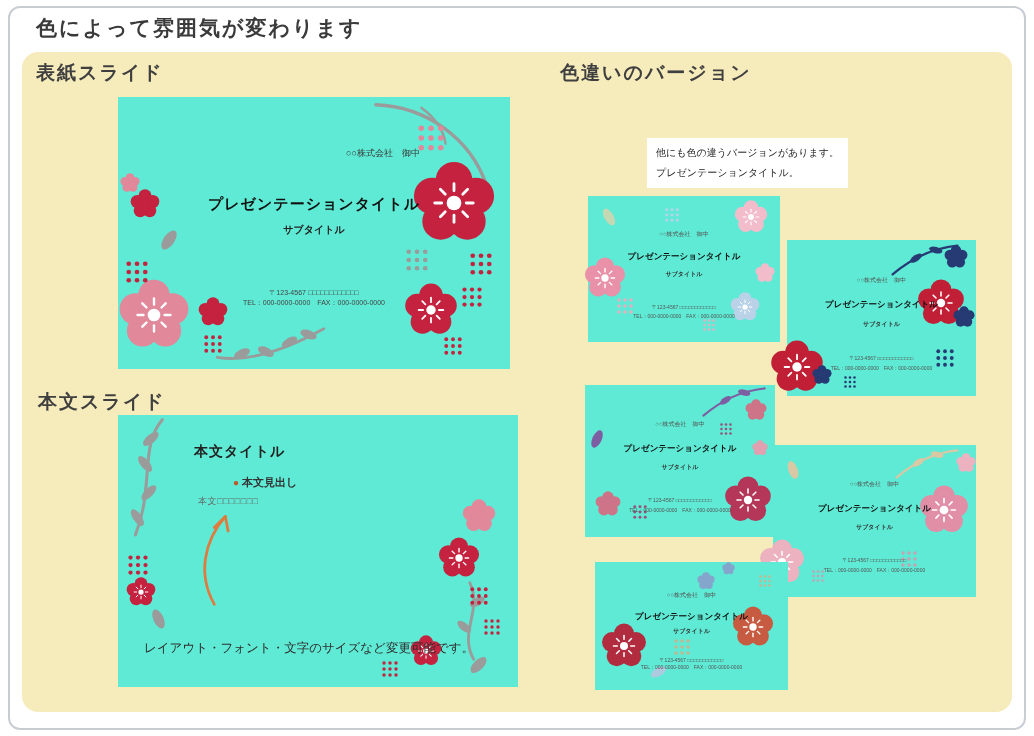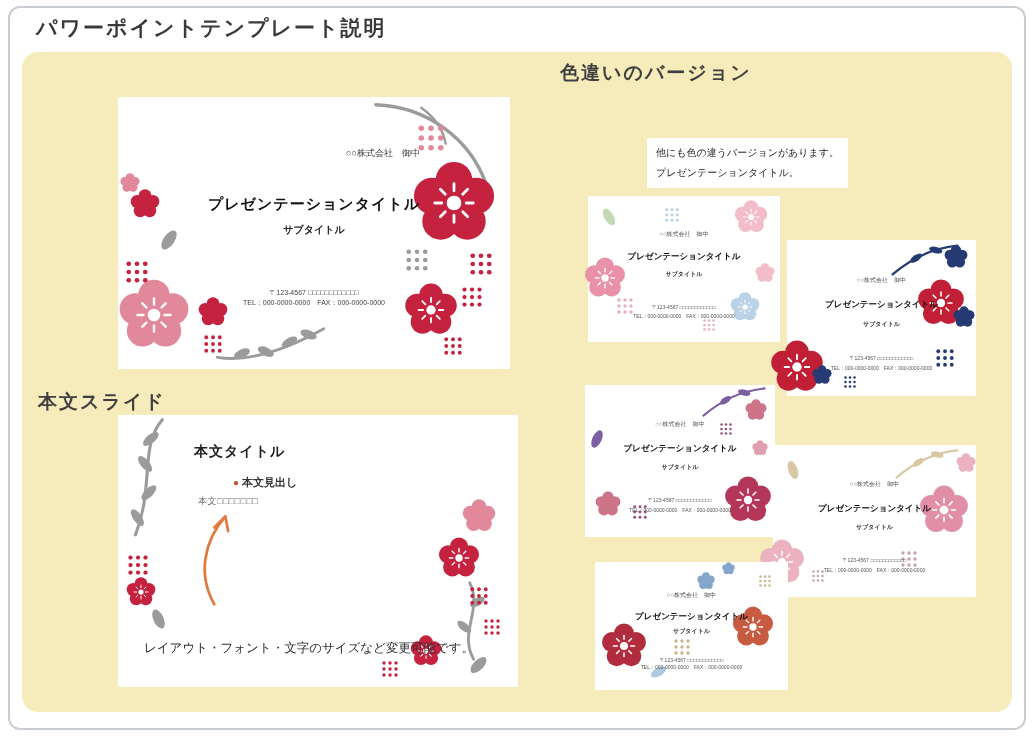--- a/index.html
+++ b/index.html
@@ -87,7 +87,7 @@
 
 <div class="stage">
   <div class="frame"></div>
-  <h1 class="page-title">パワーポイントテンプレート説明</h1>
+  <h1 class="page-title">色によって雰囲気が変わります</h1>
 
   <div class="panel" style="--panel_bg: #F6EBBB; --arrow: #E07B3F; --bullet: #C2572B;">
 

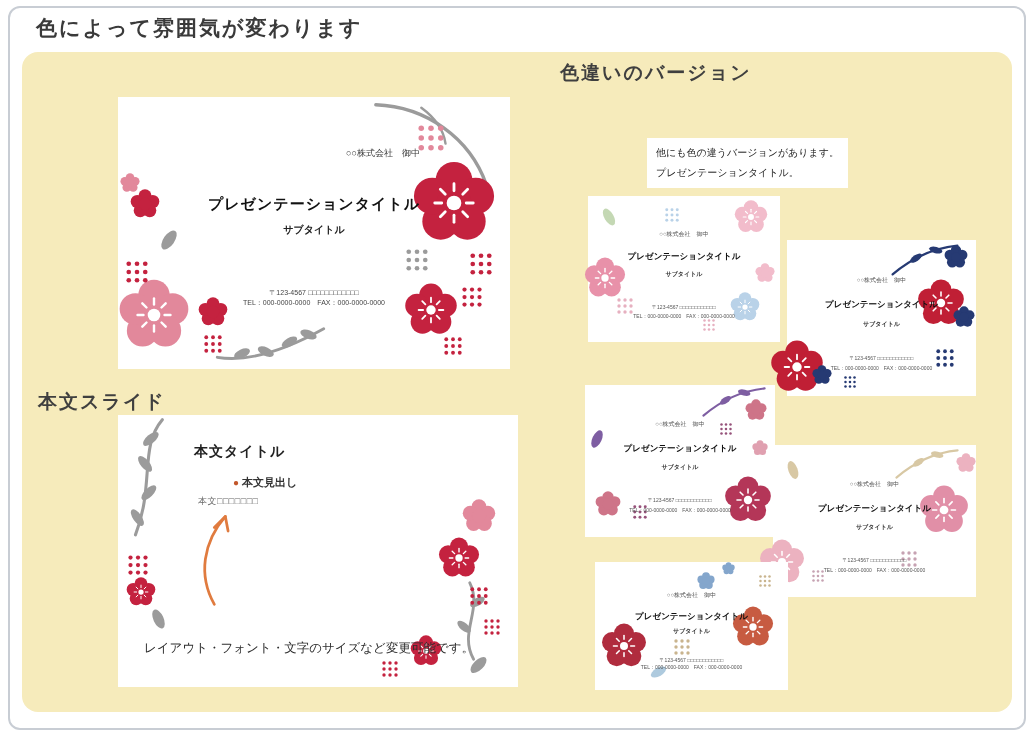--- a/index.html
+++ b/index.html
@@ -91,6 +91,7 @@
 
   <div class="panel" style="--panel_bg: #F6EBBB; --arrow: #E07B3F; --bullet: #C2572B;">
 
+    <h2 class="h2 h-cover">表紙スライド</h2>
 
     <div class="card card-cover" style="--flower1: #C4223F; --flower2: #E2889B; --flower3: #D9708A; --leaf: #9B9B9B; --dots: #C4223F;">
       <svg class="fl" viewBox="0 0 130 95" style="left:248px;top:2px;width:130px;height:92px;color:var(--leaf)">

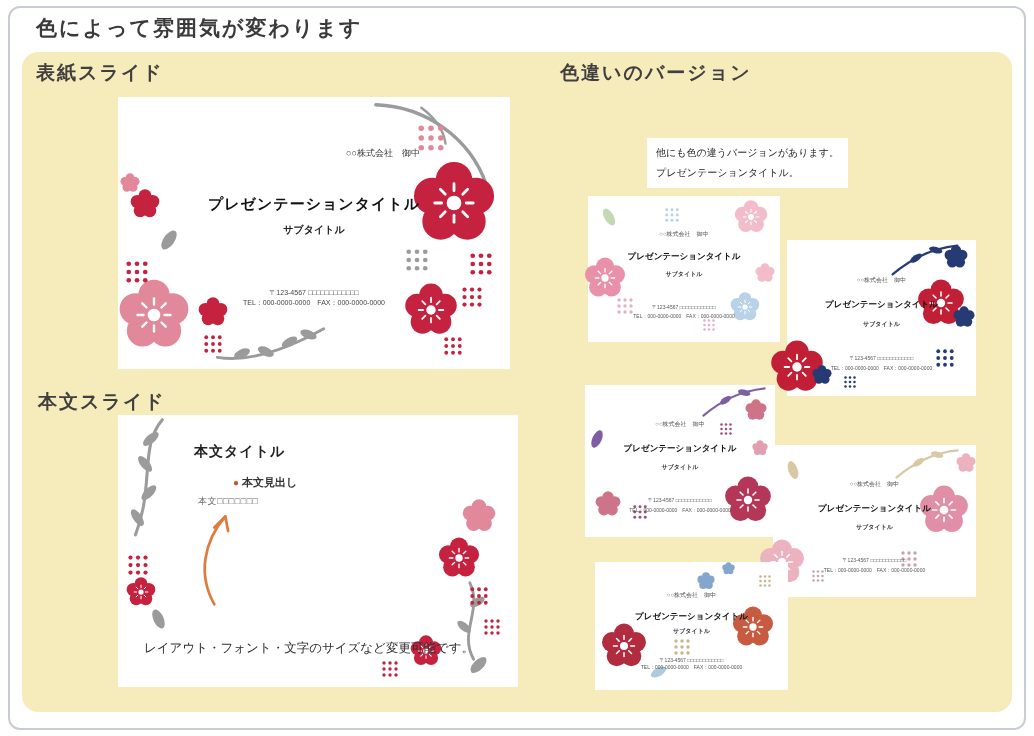--- a/index.html
+++ b/index.html
@@ -14,7 +14,7 @@
   .h-body  { left:16px; top:337px; }
   .h-var   { left:538px; top:8px; }
   .callout { position:absolute; left:625px; top:86px; background:#ffffff; padding:5px 9px; font-size:10px; line-height:20px; color:#1d1d1d; }
-  .card { position:absolute; background:#ffffff; }
+  .card { position:absolute; background:#5eead4; }
   .card-cover { left:96px; top:45px; width:392px; height:272px; overflow:hidden; }
   .card-body  { left:96px; top:363px; width:400px; height:272px; overflow:hidden; }
   .v1 { left:566px; top:144px; width:192px; height:146px; z-index:1; }

